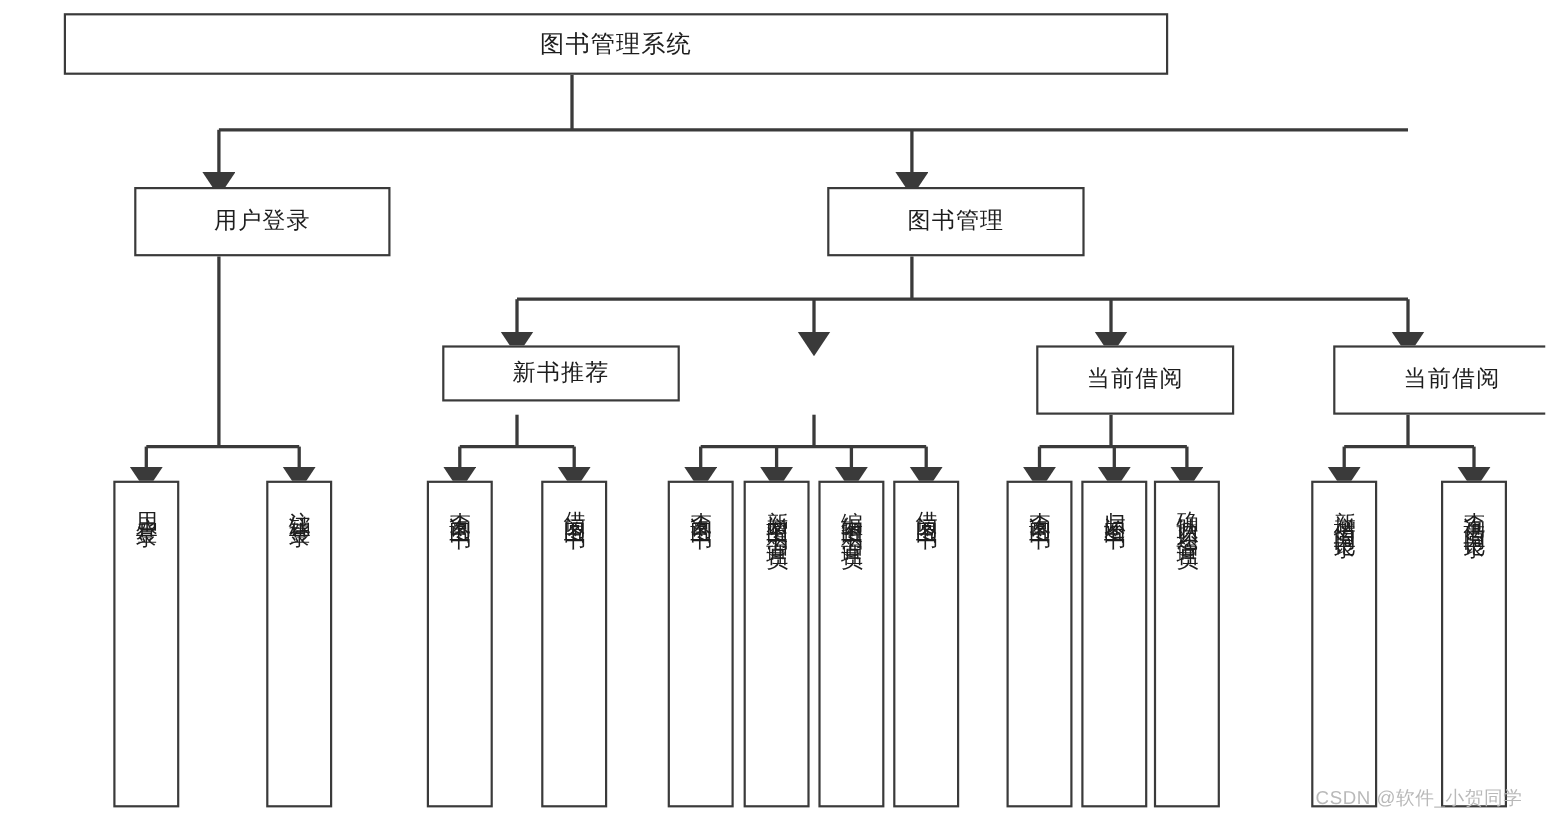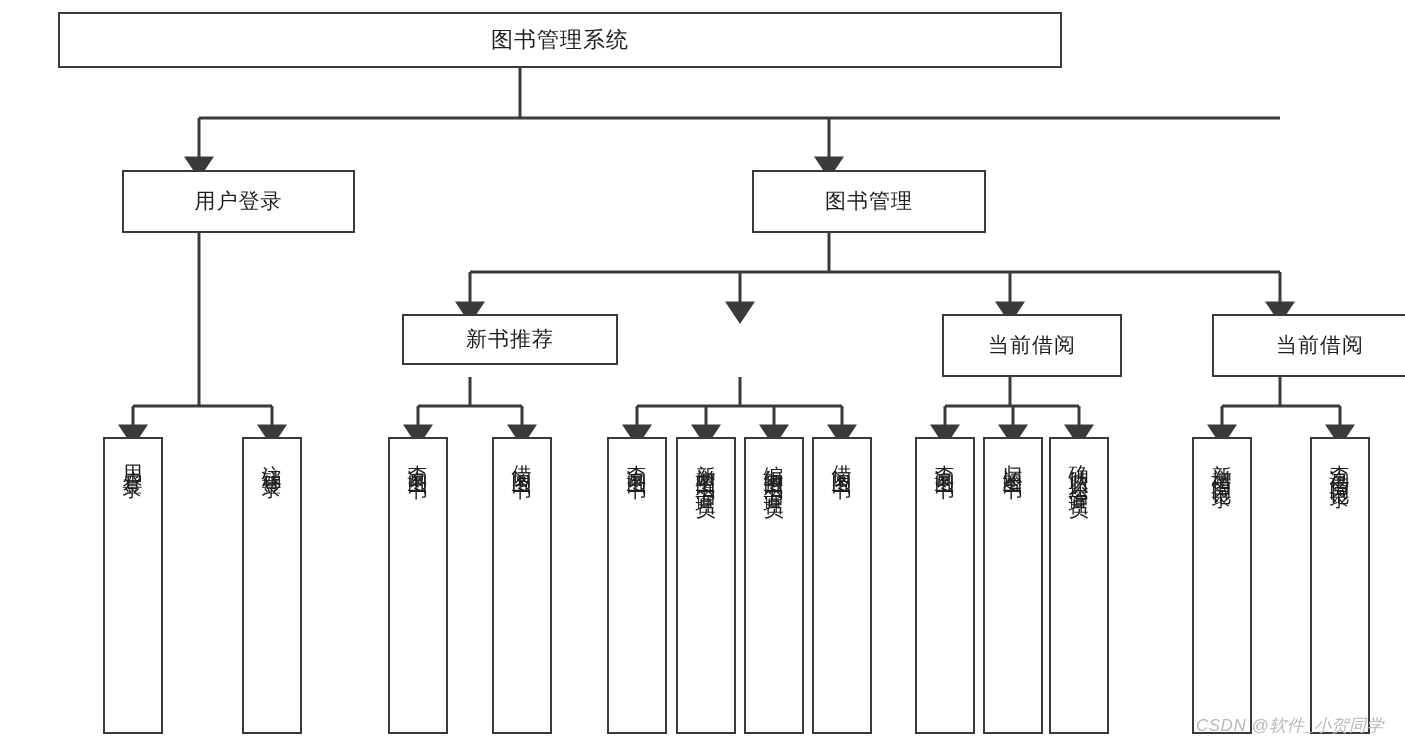--- a/index.html
+++ b/index.html
@@ -67,7 +67,6 @@
     color: #b9b9b9;
     letter-spacing: 0.5px;
     white-space: nowrap;
-    font-style: italic;
   }
 </style>
 </head>

